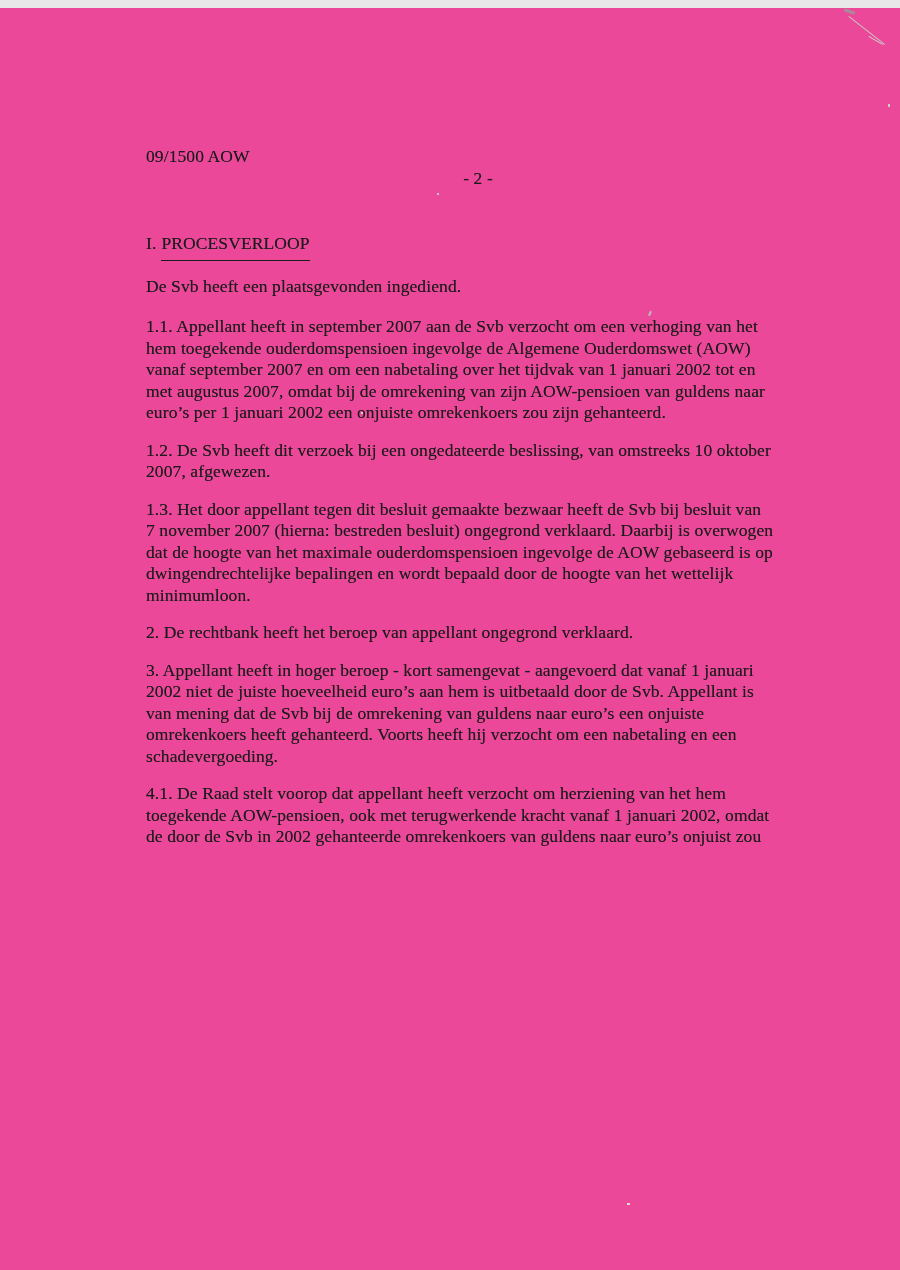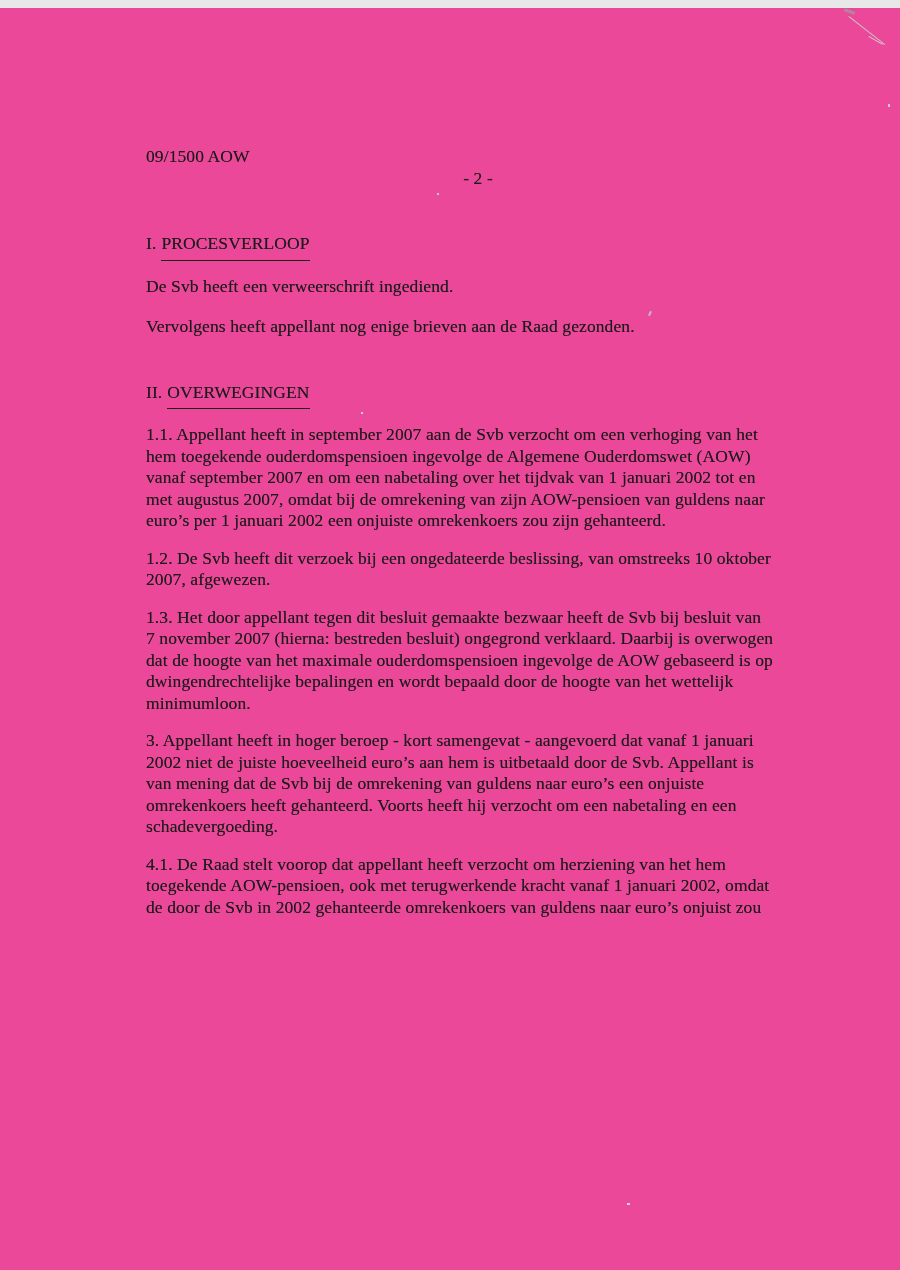--- a/index.html
+++ b/index.html
@@ -93,7 +93,7 @@
     </h2>
 
     <div class="sec1">
-      <p>De Svb heeft een verweerschrift ingediend.</p>
+      <p>De Svb heeft een plaatsgevonden ingediend.</p>
       <p>Vervolgens heeft appellant nog enige brieven aan de Raad gezonden.</p>
     </div>
 

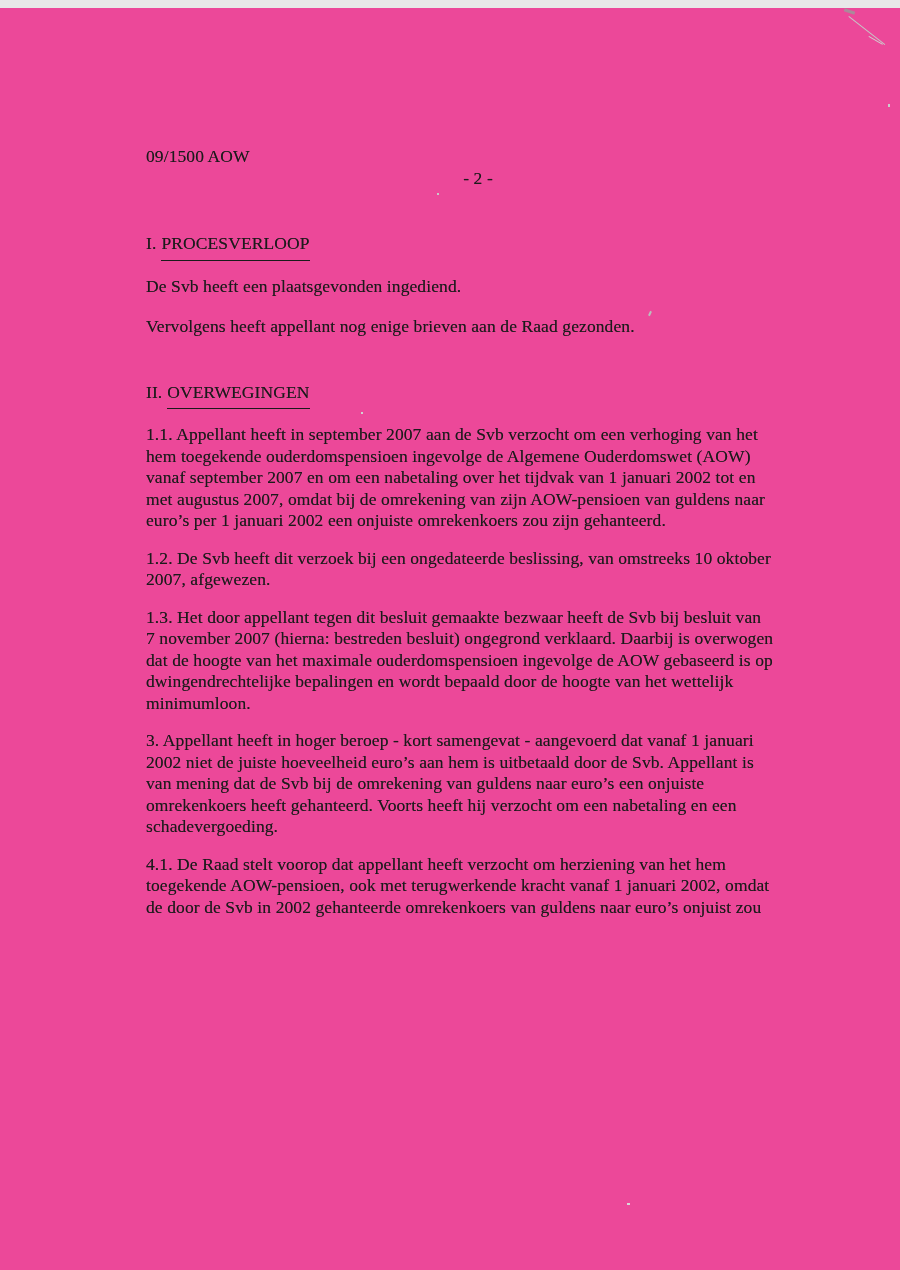--- a/index.html
+++ b/index.html
@@ -94,7 +94,6 @@
 
     <div class="sec1">
       <p>De Svb heeft een plaatsgevonden ingediend.</p>
-      <p>Vervolgens heeft appellant nog enige brieven aan de Raad gezonden.</p>
     </div>
 
     <h2 class="section-heading">

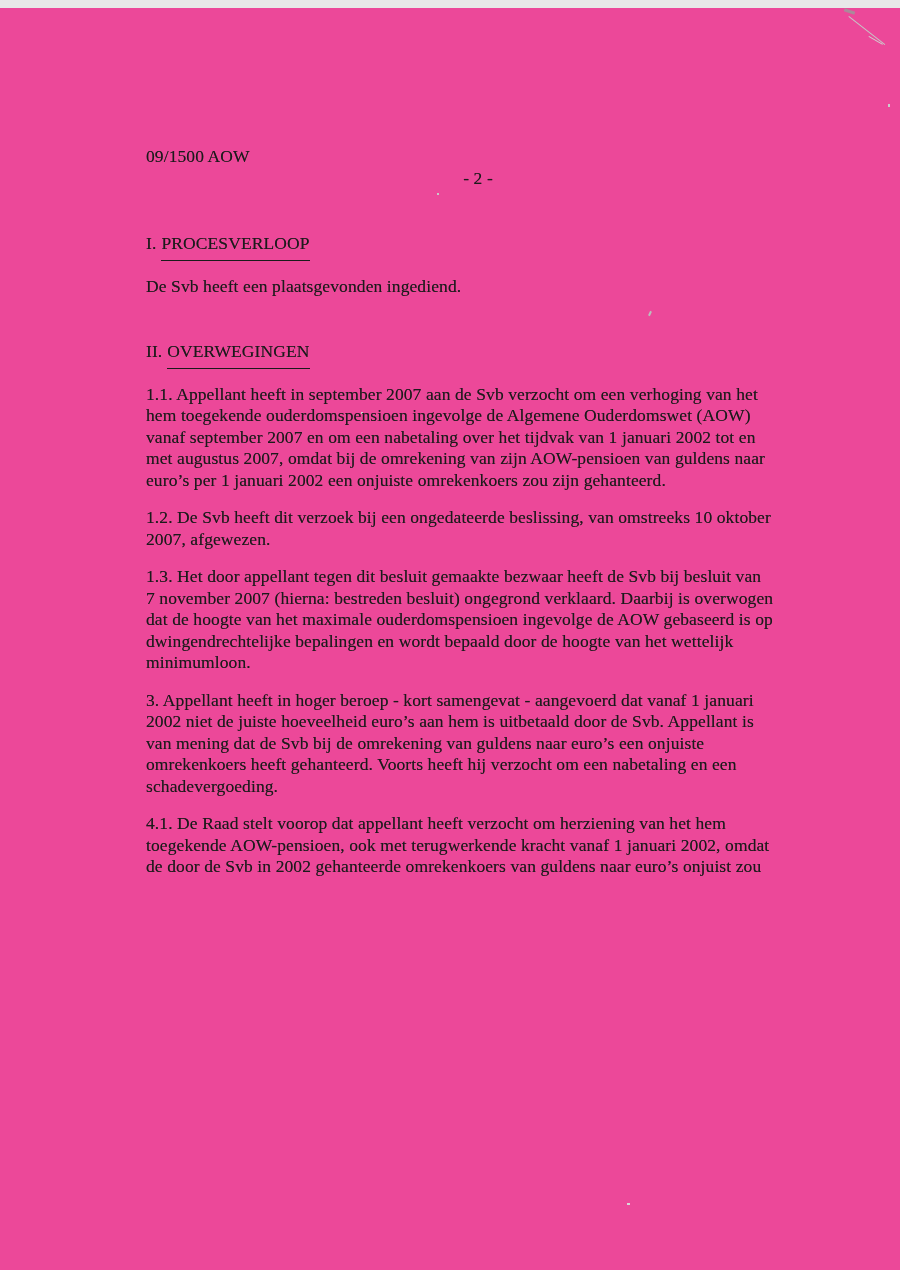--- a/index.html
+++ b/index.html
@@ -96,9 +96,6 @@
       <p>De Svb heeft een plaatsgevonden ingediend.</p>
     </div>
 
-    <h2 class="section-heading">
-      <span class="heading-prefix">II.</span><span class="heading-title">OVERWEGINGEN</span>
-    </h2>
 
     <div class="sec2">
       <p>1.1. Appellant heeft in september 2007 aan de Svb verzocht om een verhoging van het

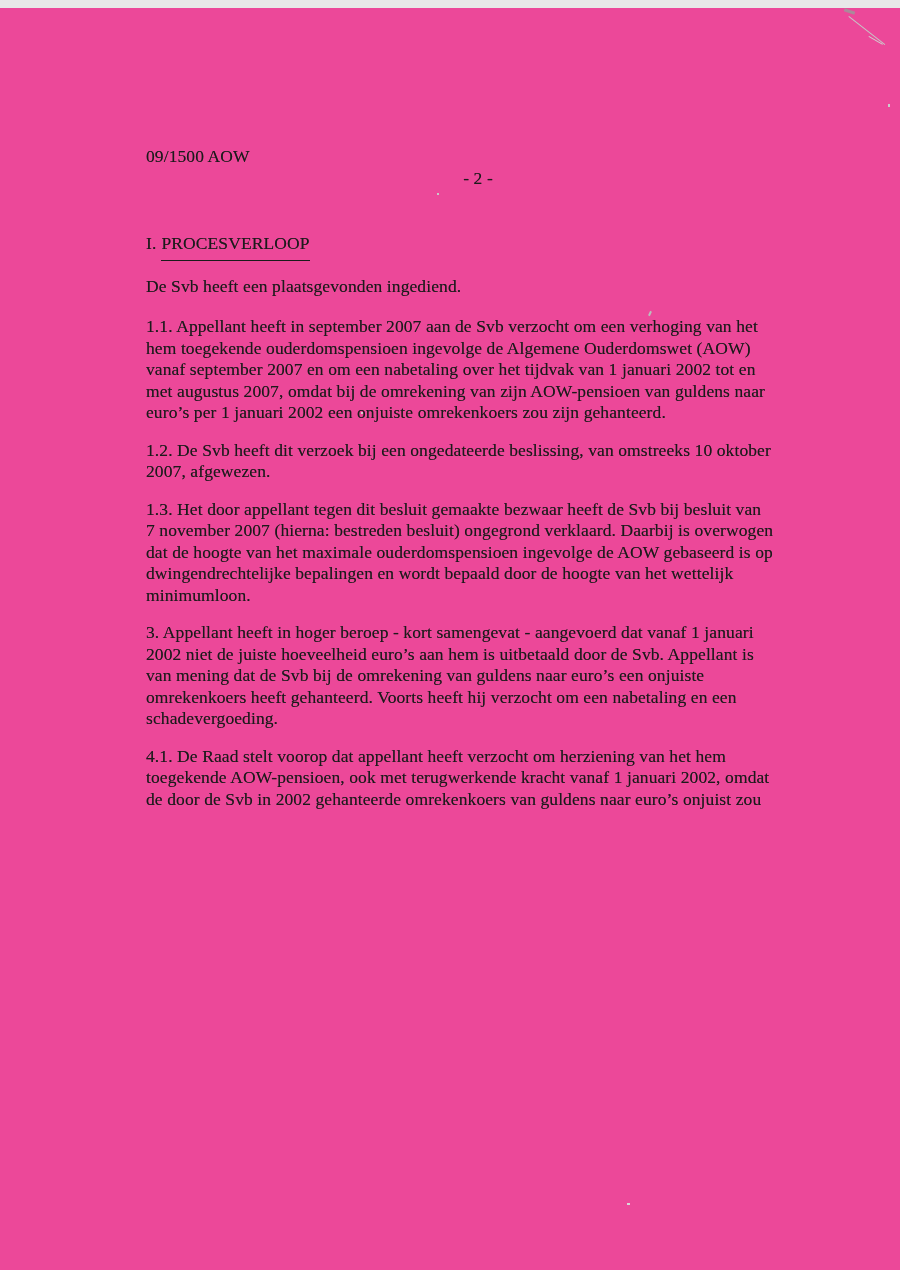--- a/index.html
+++ b/index.html
@@ -110,6 +110,7 @@
 dat de hoogte van het maximale ouderdomspensioen ingevolge de AOW gebaseerd is op
 dwingendrechtelijke bepalingen en wordt bepaald door de hoogte van het wettelijk
 minimumloon.</p>
+      <p>2. De rechtbank heeft het beroep van appellant ongegrond verklaard.</p>
       <p>3. Appellant heeft in hoger beroep - kort samengevat - aangevoerd dat vanaf 1 januari
 2002 niet de juiste hoeveelheid euro’s aan hem is uitbetaald door de Svb. Appellant is
 van mening dat de Svb bij de omrekening van guldens naar euro’s een onjuiste

